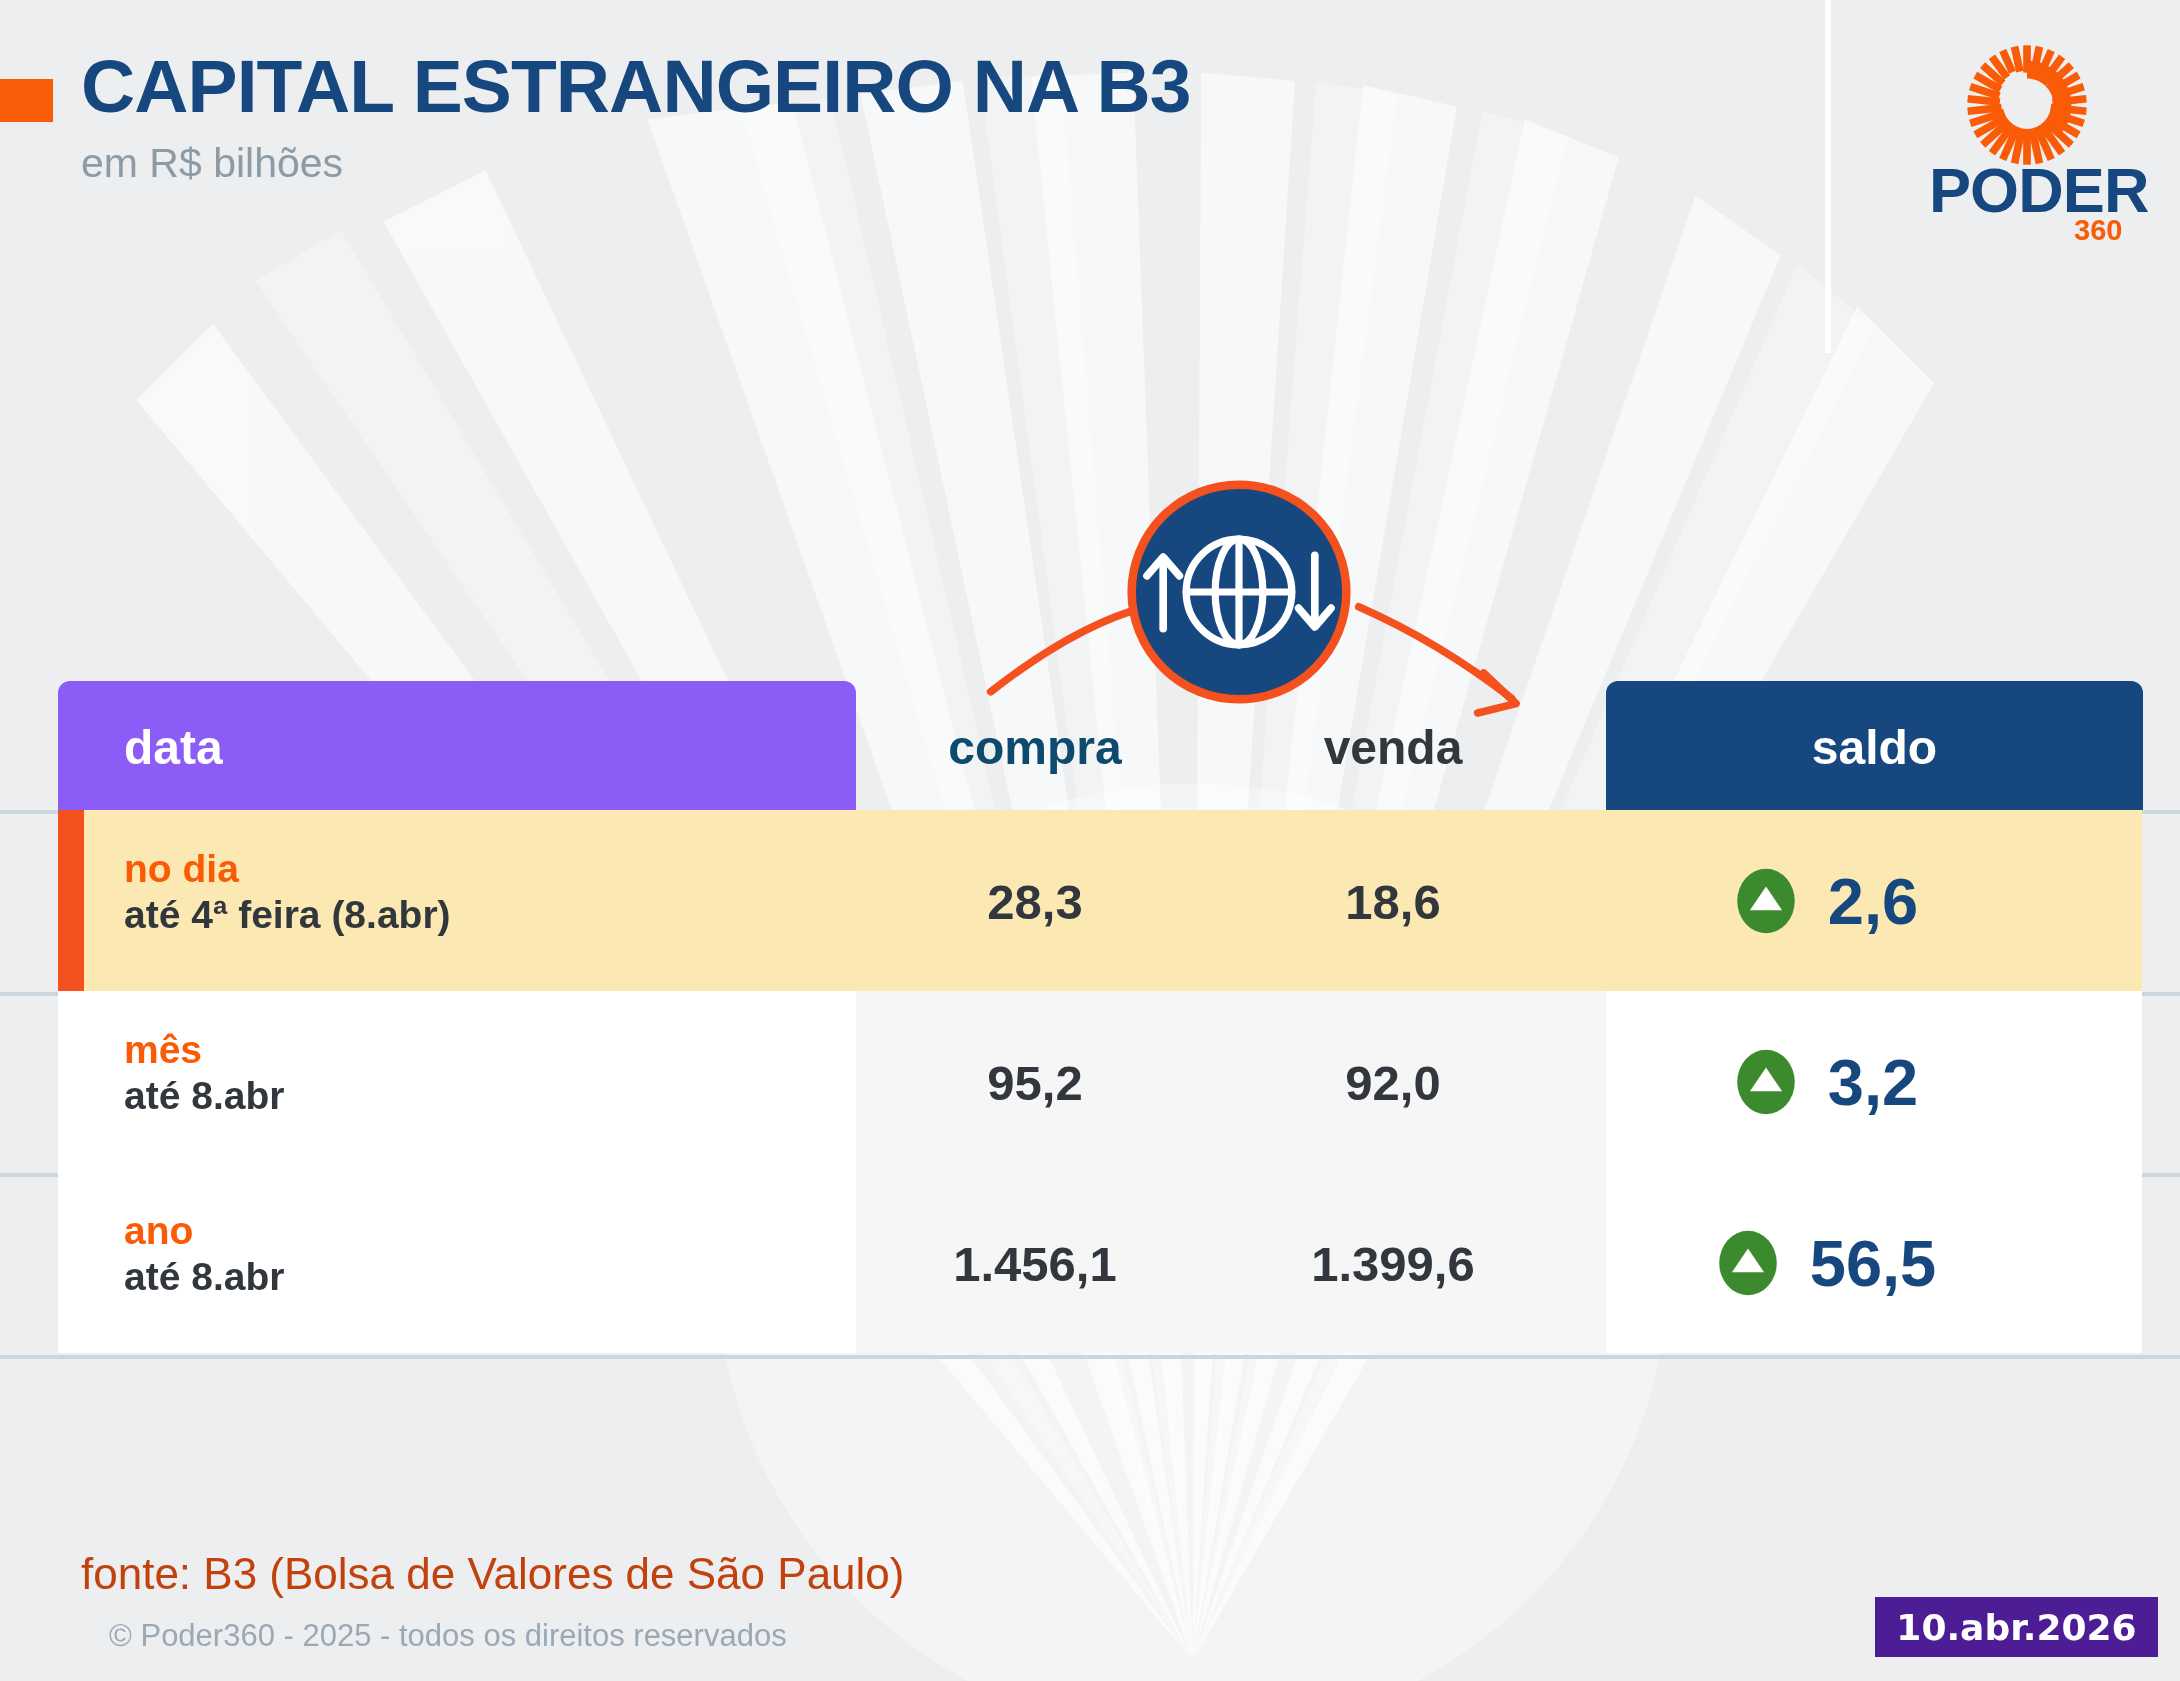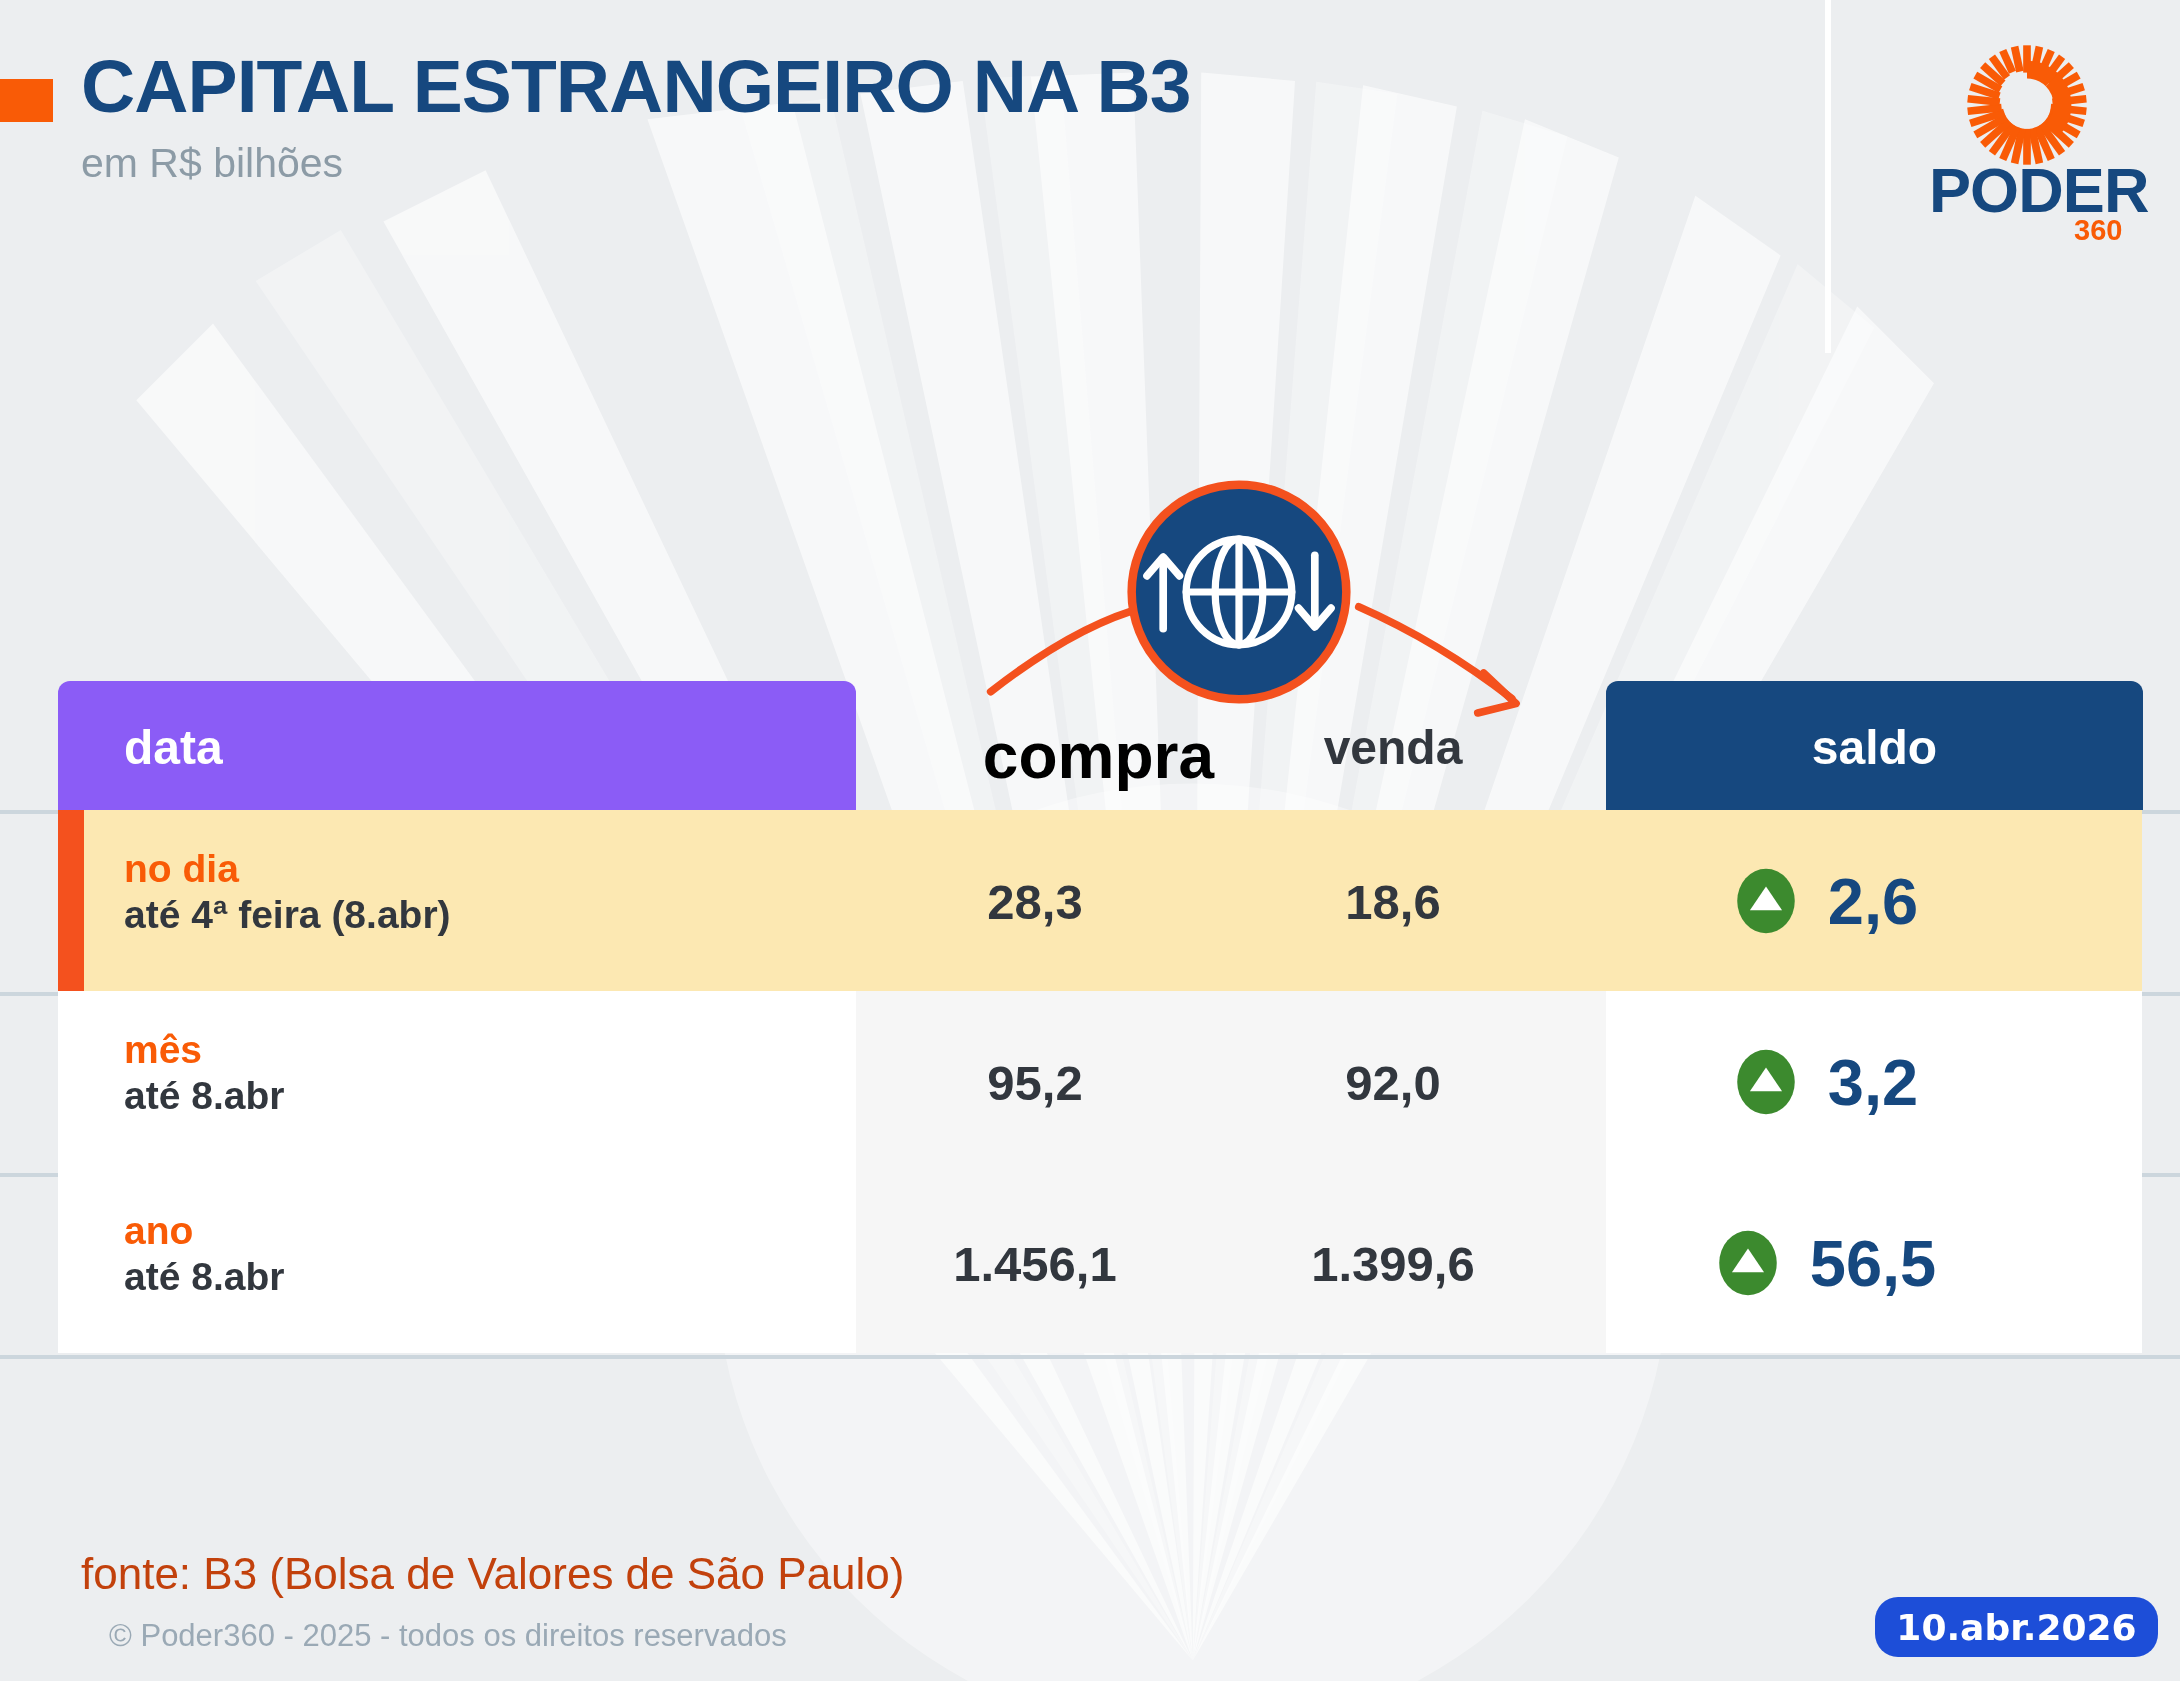--- a/index.html
+++ b/index.html
@@ -76,7 +76,7 @@
   }
   .h-compra {
     position:absolute; left:856px; top:43px; width:358px;
-    text-align:right; color:#000000; font-size:64px; font-weight:700; line-height:1;
+    text-align:center; color:#0c4a6e; font-size:48px; font-weight:700; line-height:1;
   }
   .h-venda {
     position:absolute; left:1214px; top:43px; width:358px;

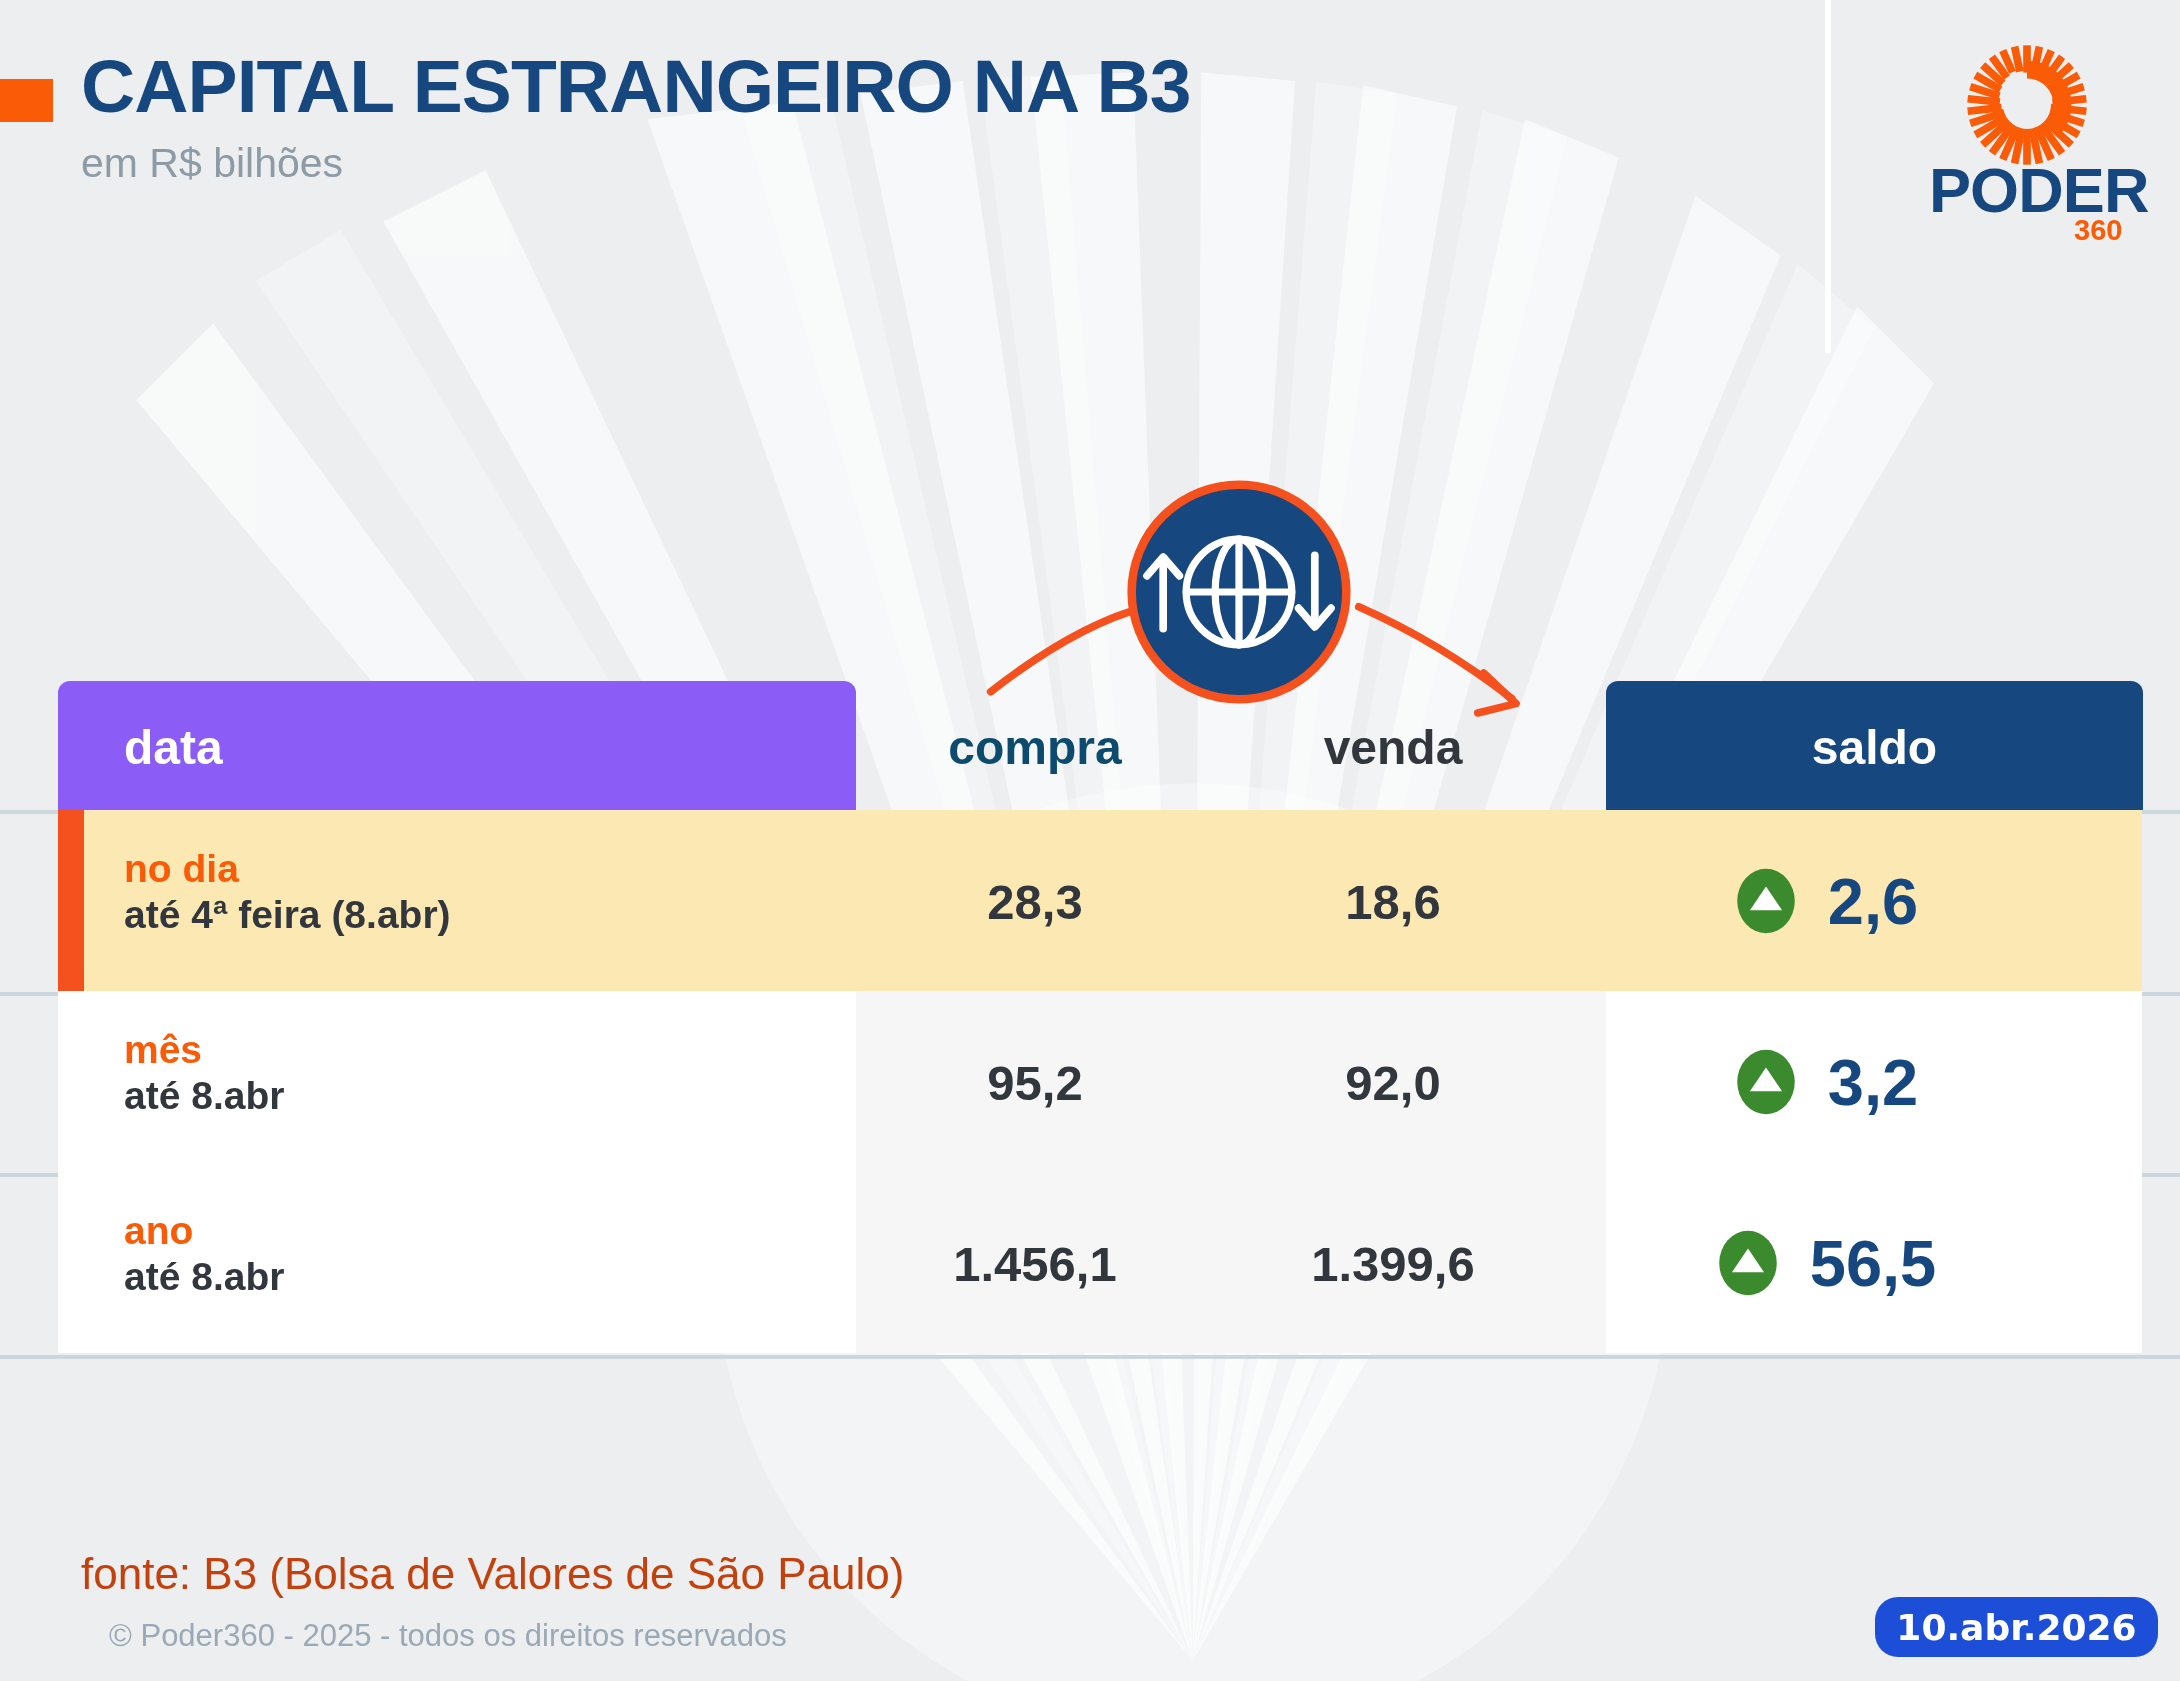--- a/index.html
+++ b/index.html
@@ -125,8 +125,7 @@
   }
   .datebadge {
     position:absolute; left:1875px; top:72px; width:283px; height:60px;
-    background:#1d4ed8;
-    border-radius:23px;
+    background:#4c1d95;
   }
   .datebadge span {
     position:absolute; left:0; right:0; top:12.8px; text-align:center;

